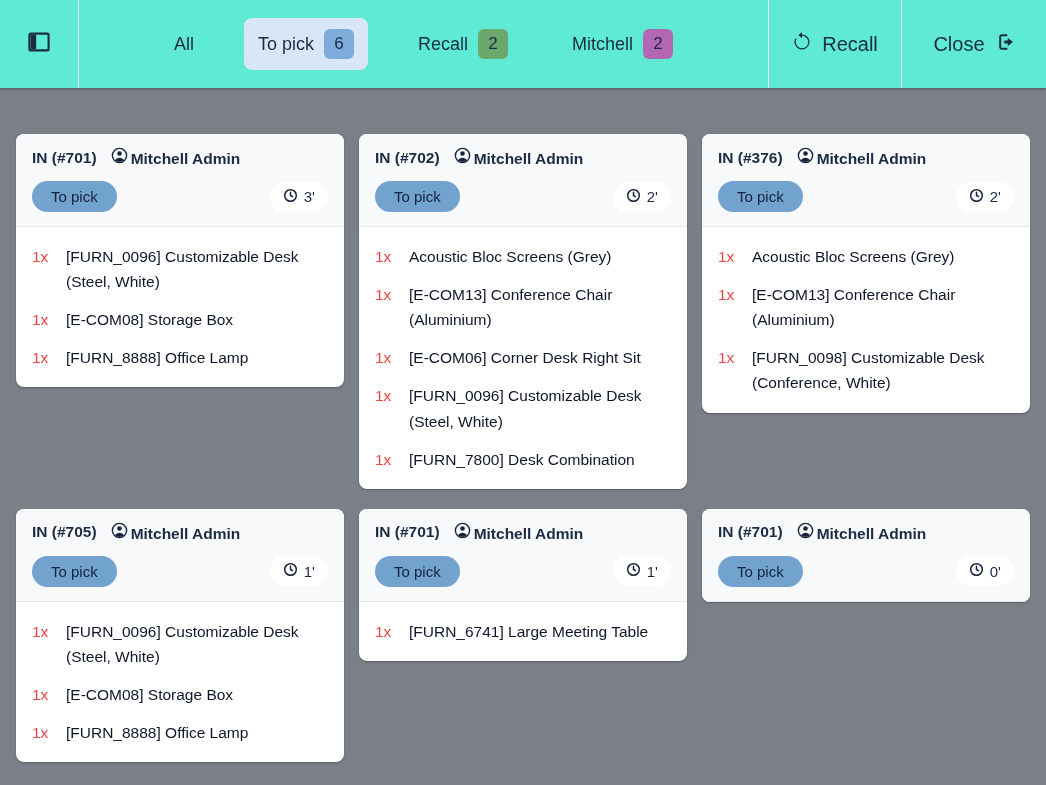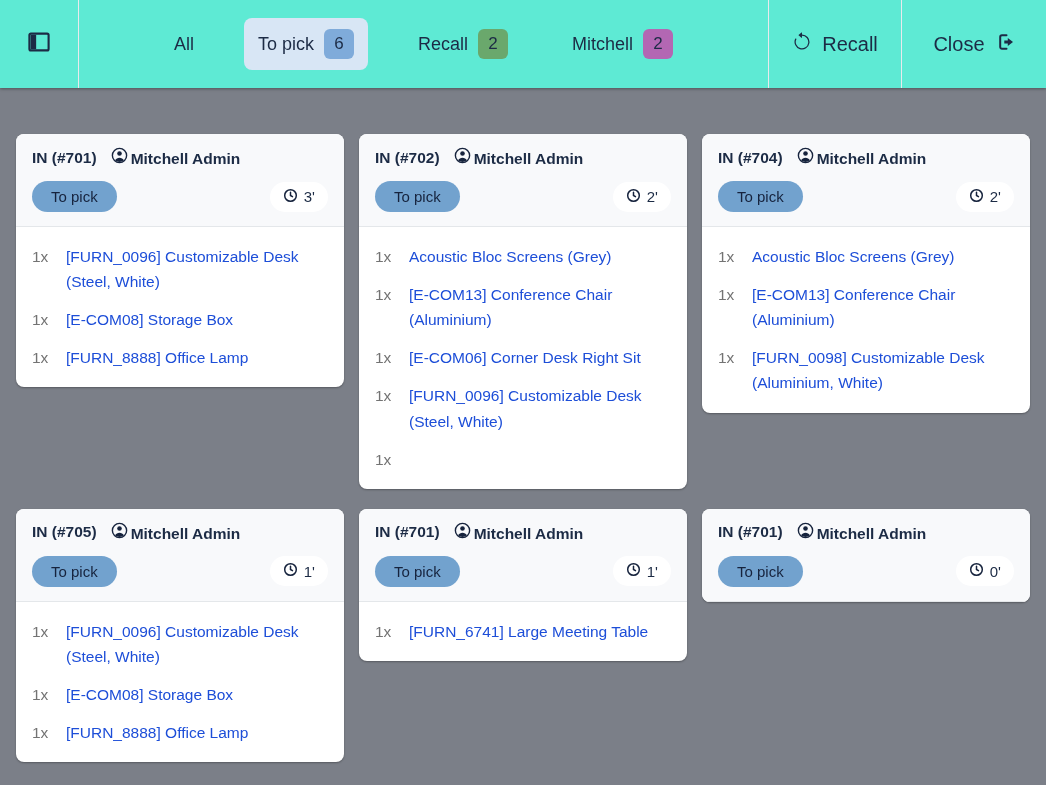--- a/index.html
+++ b/index.html
@@ -289,7 +289,7 @@
   <section class="card">
     <div class="card-header">
       <div class="card-title-row">
-        <span class="card-ref">IN (#704)</span>
+        <span class="card-ref">IN (#376)</span>
         <span class="user-wrap">
           <span>
             <svg viewBox="0 0 16 16" width="17" height="17">

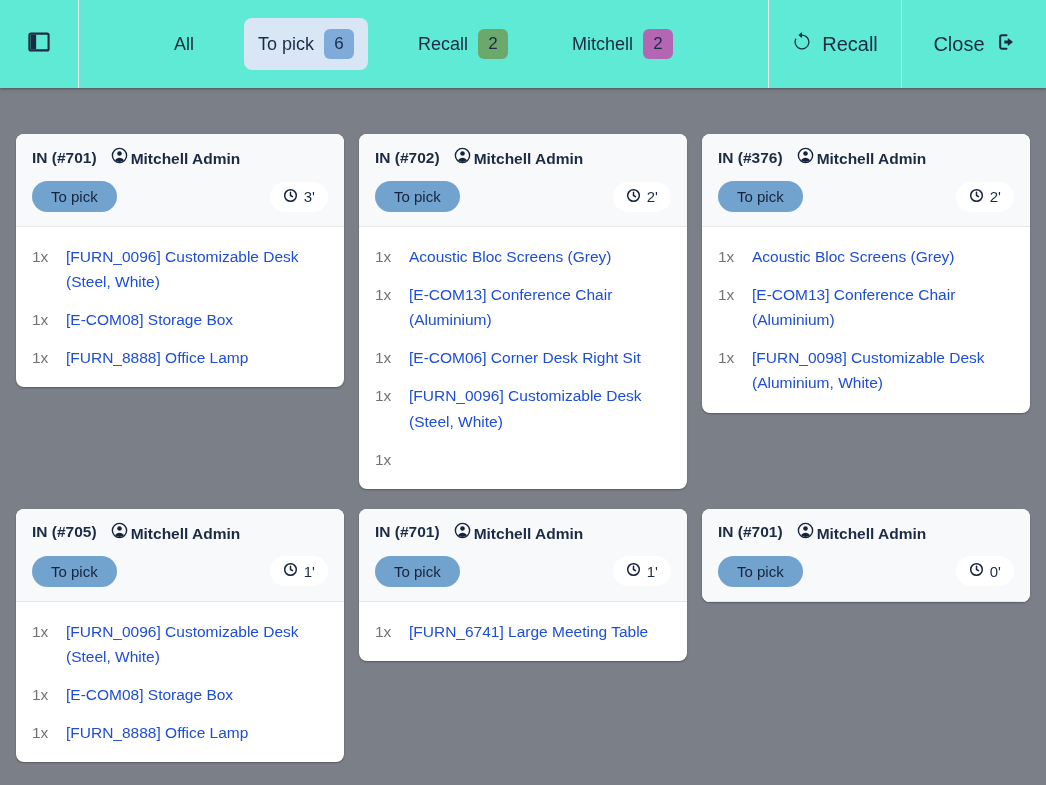--- a/index.html
+++ b/index.html
@@ -124,7 +124,7 @@
     line-height:1.62;
   }
   .line-qty {
-    color:#737373;
+    color:#ef4444;
     width:26px;
     flex-shrink:0;
     margin-right:8px;

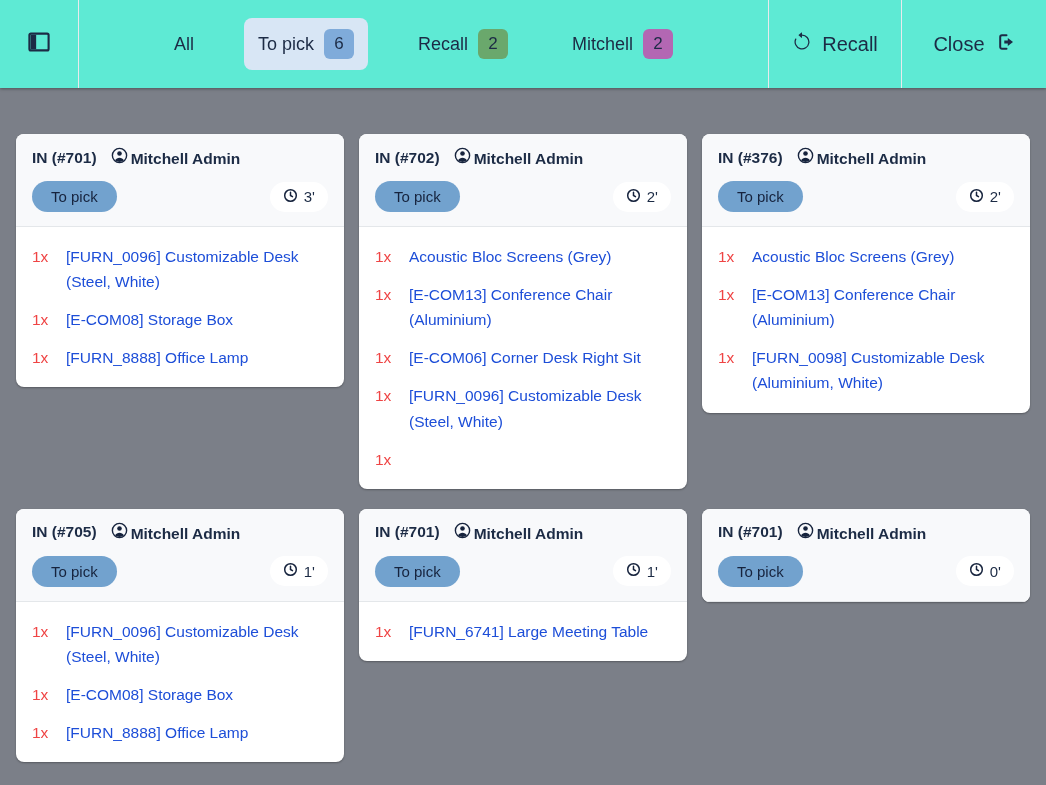--- a/index.html
+++ b/index.html
@@ -129,7 +129,7 @@
     flex-shrink:0;
     margin-right:8px;
   }
-  .line-name { color:#1d4ed8; }
+  .line-name { color:#0f172a; }
 </style>
 </head>
 <body>

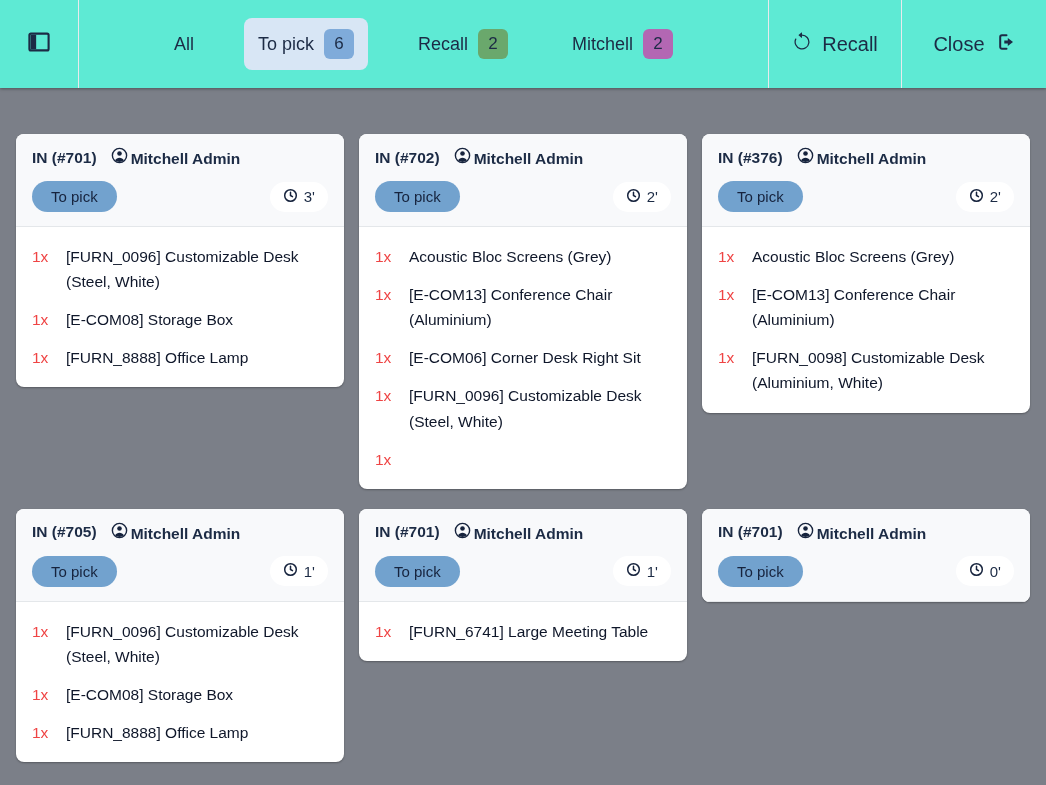--- a/index.html
+++ b/index.html
@@ -327,7 +327,7 @@
 
   <div class="product-line">
     <span class="line-qty">1x</span>
-    <span class="line-name">[FURN_0098] Customizable Desk (Aluminium, White)</span>
+    <span class="line-name">[FURN_0098] Customizable Desk (Conference, White)</span>
   </div>
 </div>
   </section>

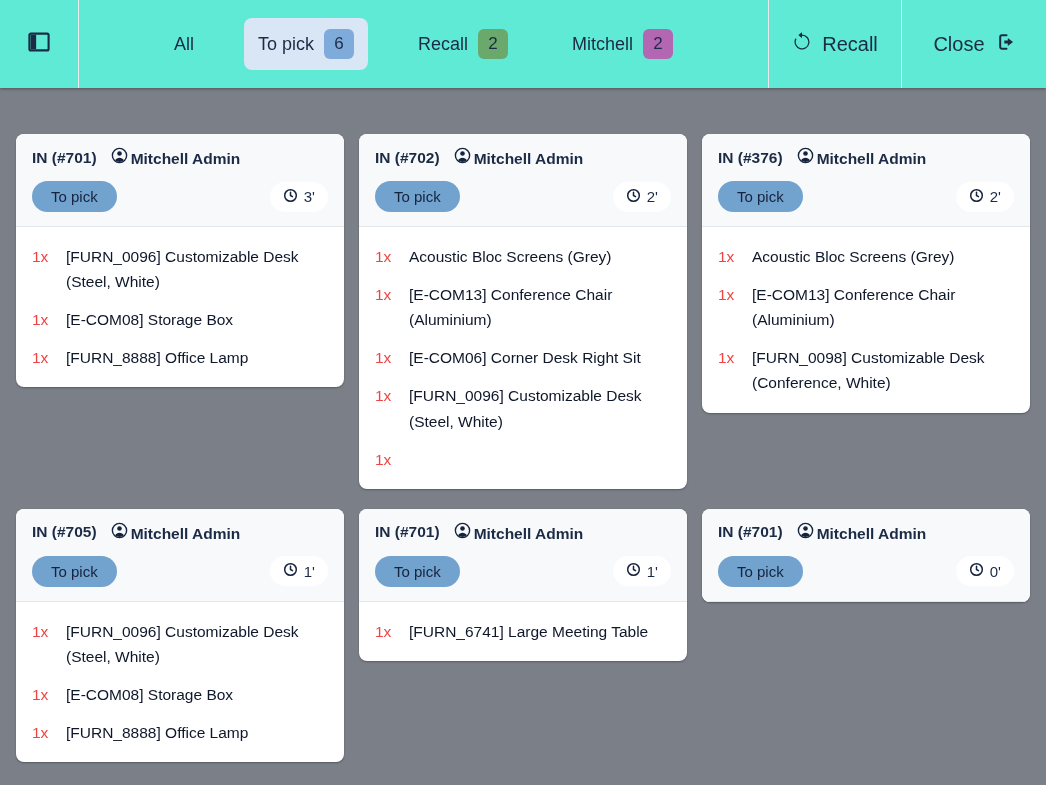--- a/index.html
+++ b/index.html
@@ -282,6 +282,7 @@
 
   <div class="product-line">
     <span class="line-qty">1x</span>
+    <span class="line-name">[FURN_7800] Desk Combination</span>
   </div>
 </div>
   </section>

